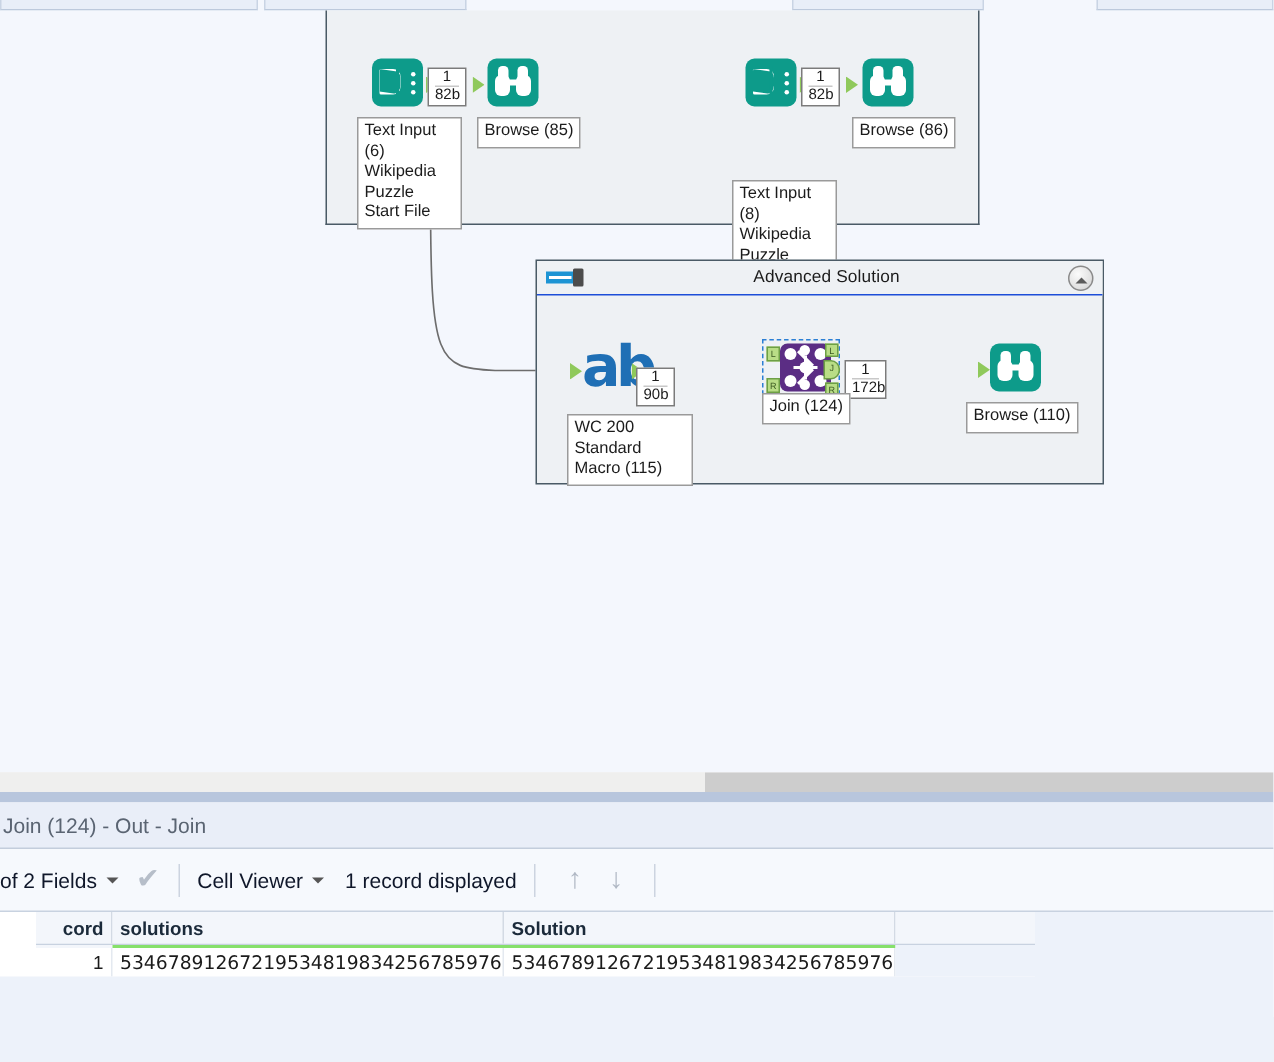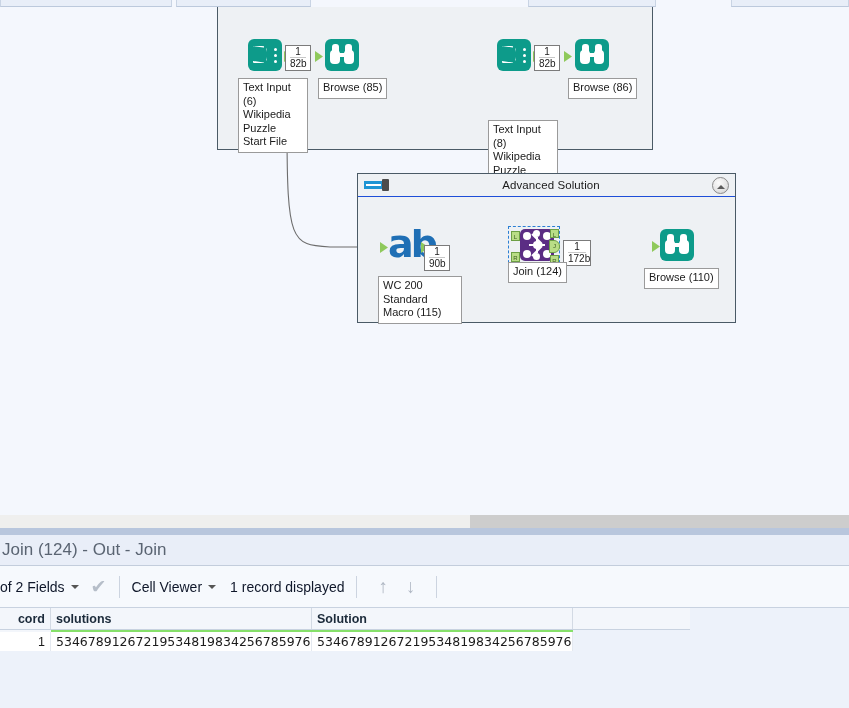--- a/index.html
+++ b/index.html
@@ -101,7 +101,7 @@
   .results-title { position: absolute; left: 0; top: 0; width: 849px; height: 31px;
                    background: #e9eef8; border-bottom: 1px solid #c3cddc;
                    display: flex; align-items: center; }
-  .results-title span { font-size: 17px; color: #5a6472; padding-left: 2px; }
+  .results-title span { font-size: 14px; color: #5a6472; padding-left: 2px; }
 
   .results-toolbar { position: absolute; left: 0; top: 31px; width: 849px; height: 42px;
                      background: #f6f9fd; border-bottom: 1px solid #c8d2e0;

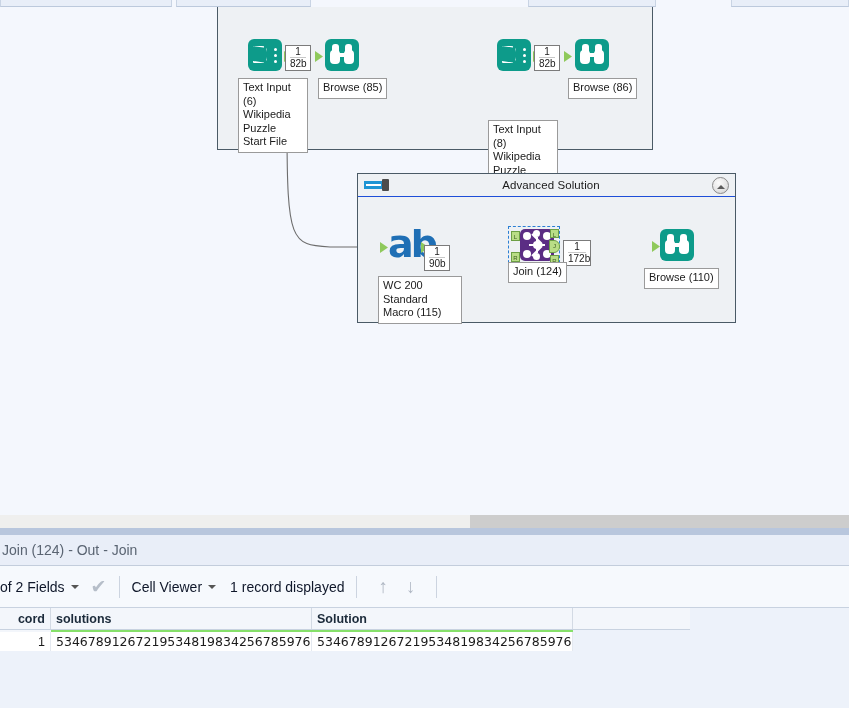--- a/index.html
+++ b/index.html
@@ -124,7 +124,7 @@
   .search-box input::placeholder { color: #9aa5b4; }
 
   
-  .grid { position: absolute; left: 0; top: 73px; width: 690px; height: 100px; background: #ffffff; }
+  .grid { position: absolute; left: 0; top: 73px; width: 690px; height: 100px; background: #ffffff; padding-left: 24px; }
   .grid-head { display: flex; height: 22px; background: #f3f6fb; border-bottom: 1px solid #c8d2e0; }
   .gh { font-size: 12.5px; font-weight: bold; color: #1b2a3a; display: flex; align-items: center;
         padding-left: 5px; border-right: 1px solid #d3dae4; background: #f3f6fb; }

